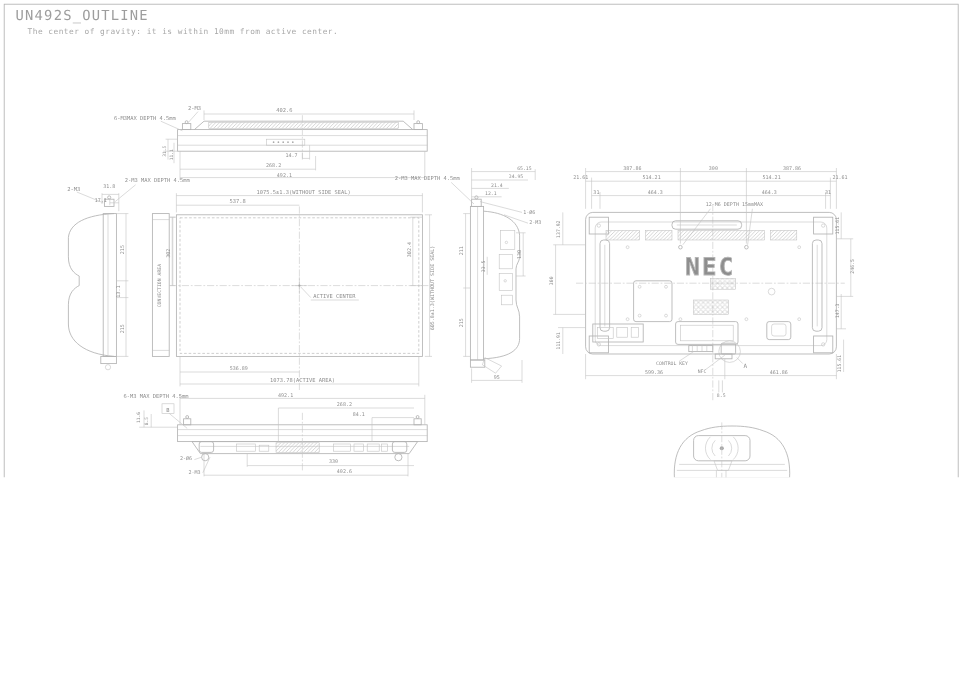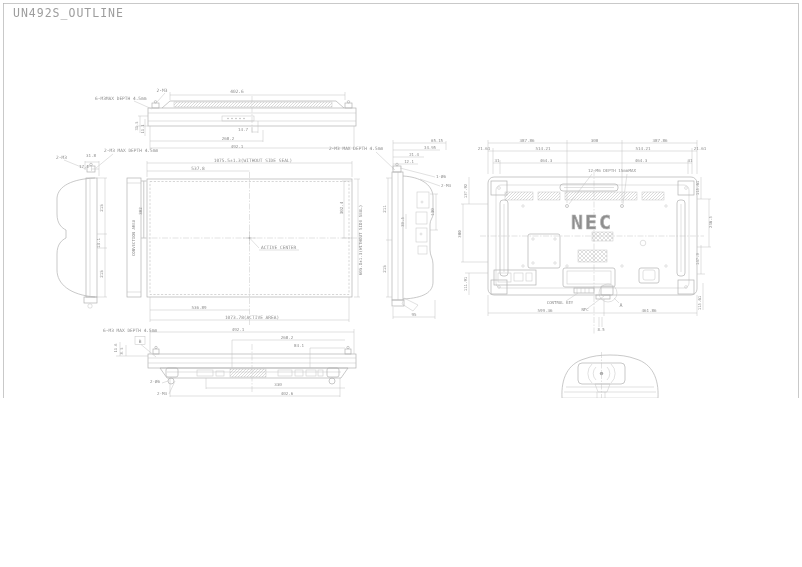--- a/index.html
+++ b/index.html
@@ -20,6 +20,7 @@
 
 <div class="sheet">
   <div class="title">UN492S_OUTLINE</div>
+  <div class="subtitle">The center of gravity: it is within 10mm from active center.</div>
 
   <svg width="802" height="567" viewBox="0 0 802 567">
     <defs>

